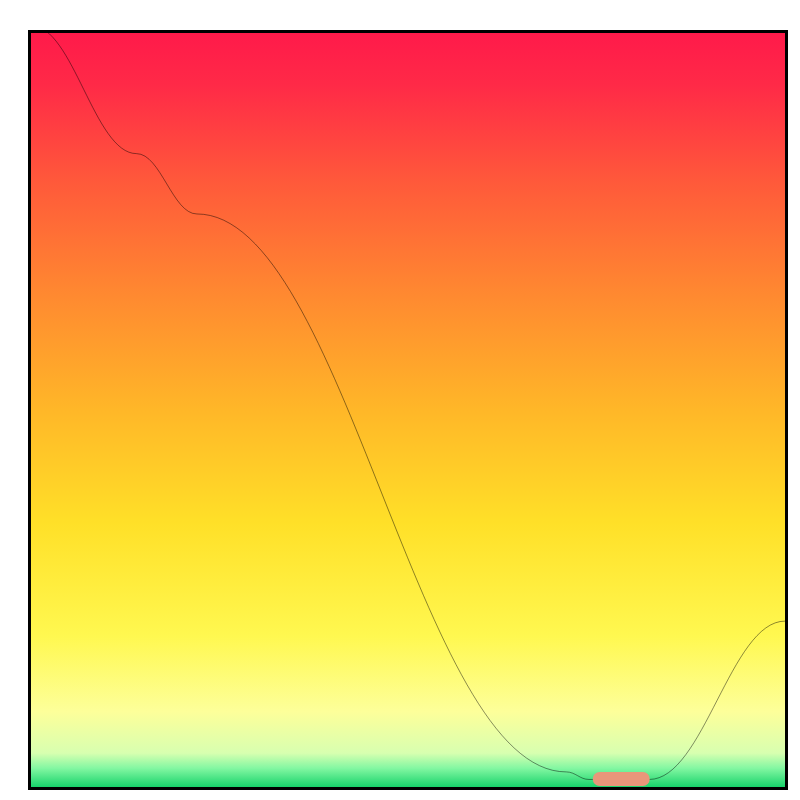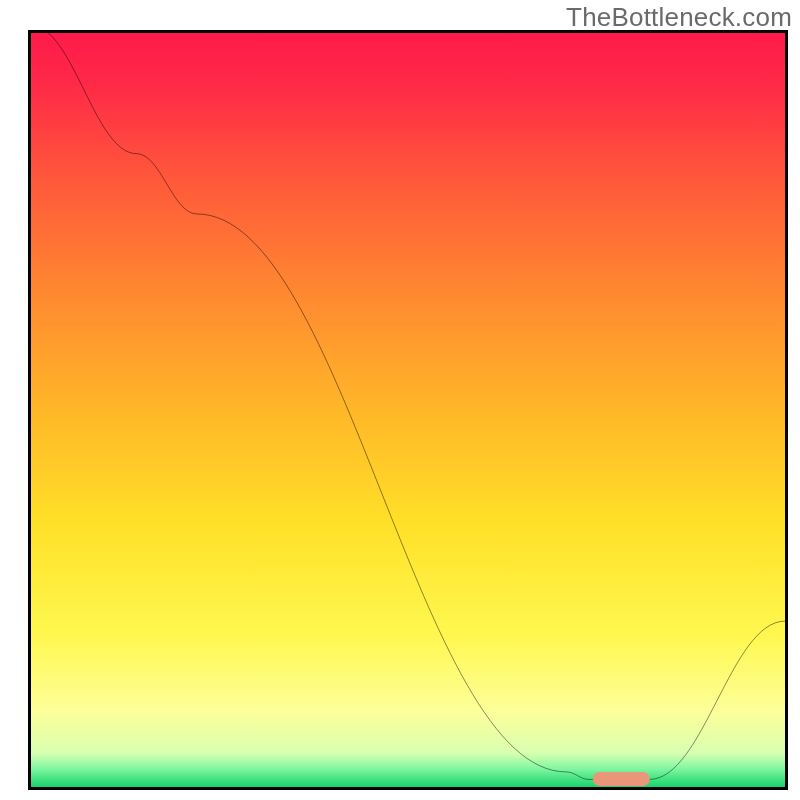--- a/index.html
+++ b/index.html
@@ -52,7 +52,6 @@
 
 <div class="frame">
 
-  <div class="watermark">TheBottleneck.com</div>
 
   <div class="plot-outer">
 

